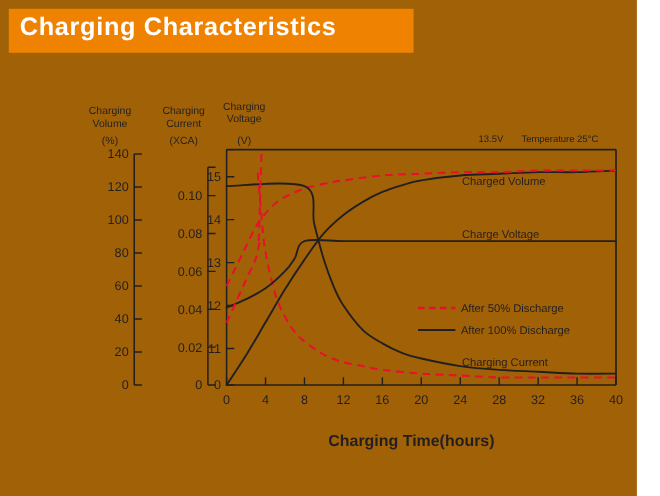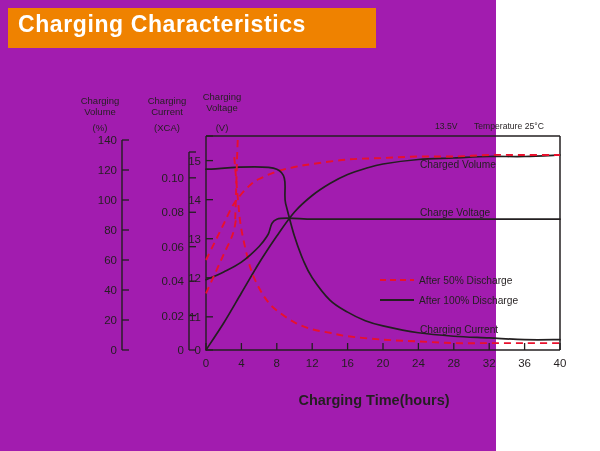--- a/index.html
+++ b/index.html
@@ -17,8 +17,8 @@
   #slide {
     position: absolute;
     left: 0; top: 0;
-    width: 496px; height: 451px;
-    background: #a21caf;
+    width: 579px; height: 451px;
+    background: #a16207;
   }
   #title-bar {
     position: absolute;

